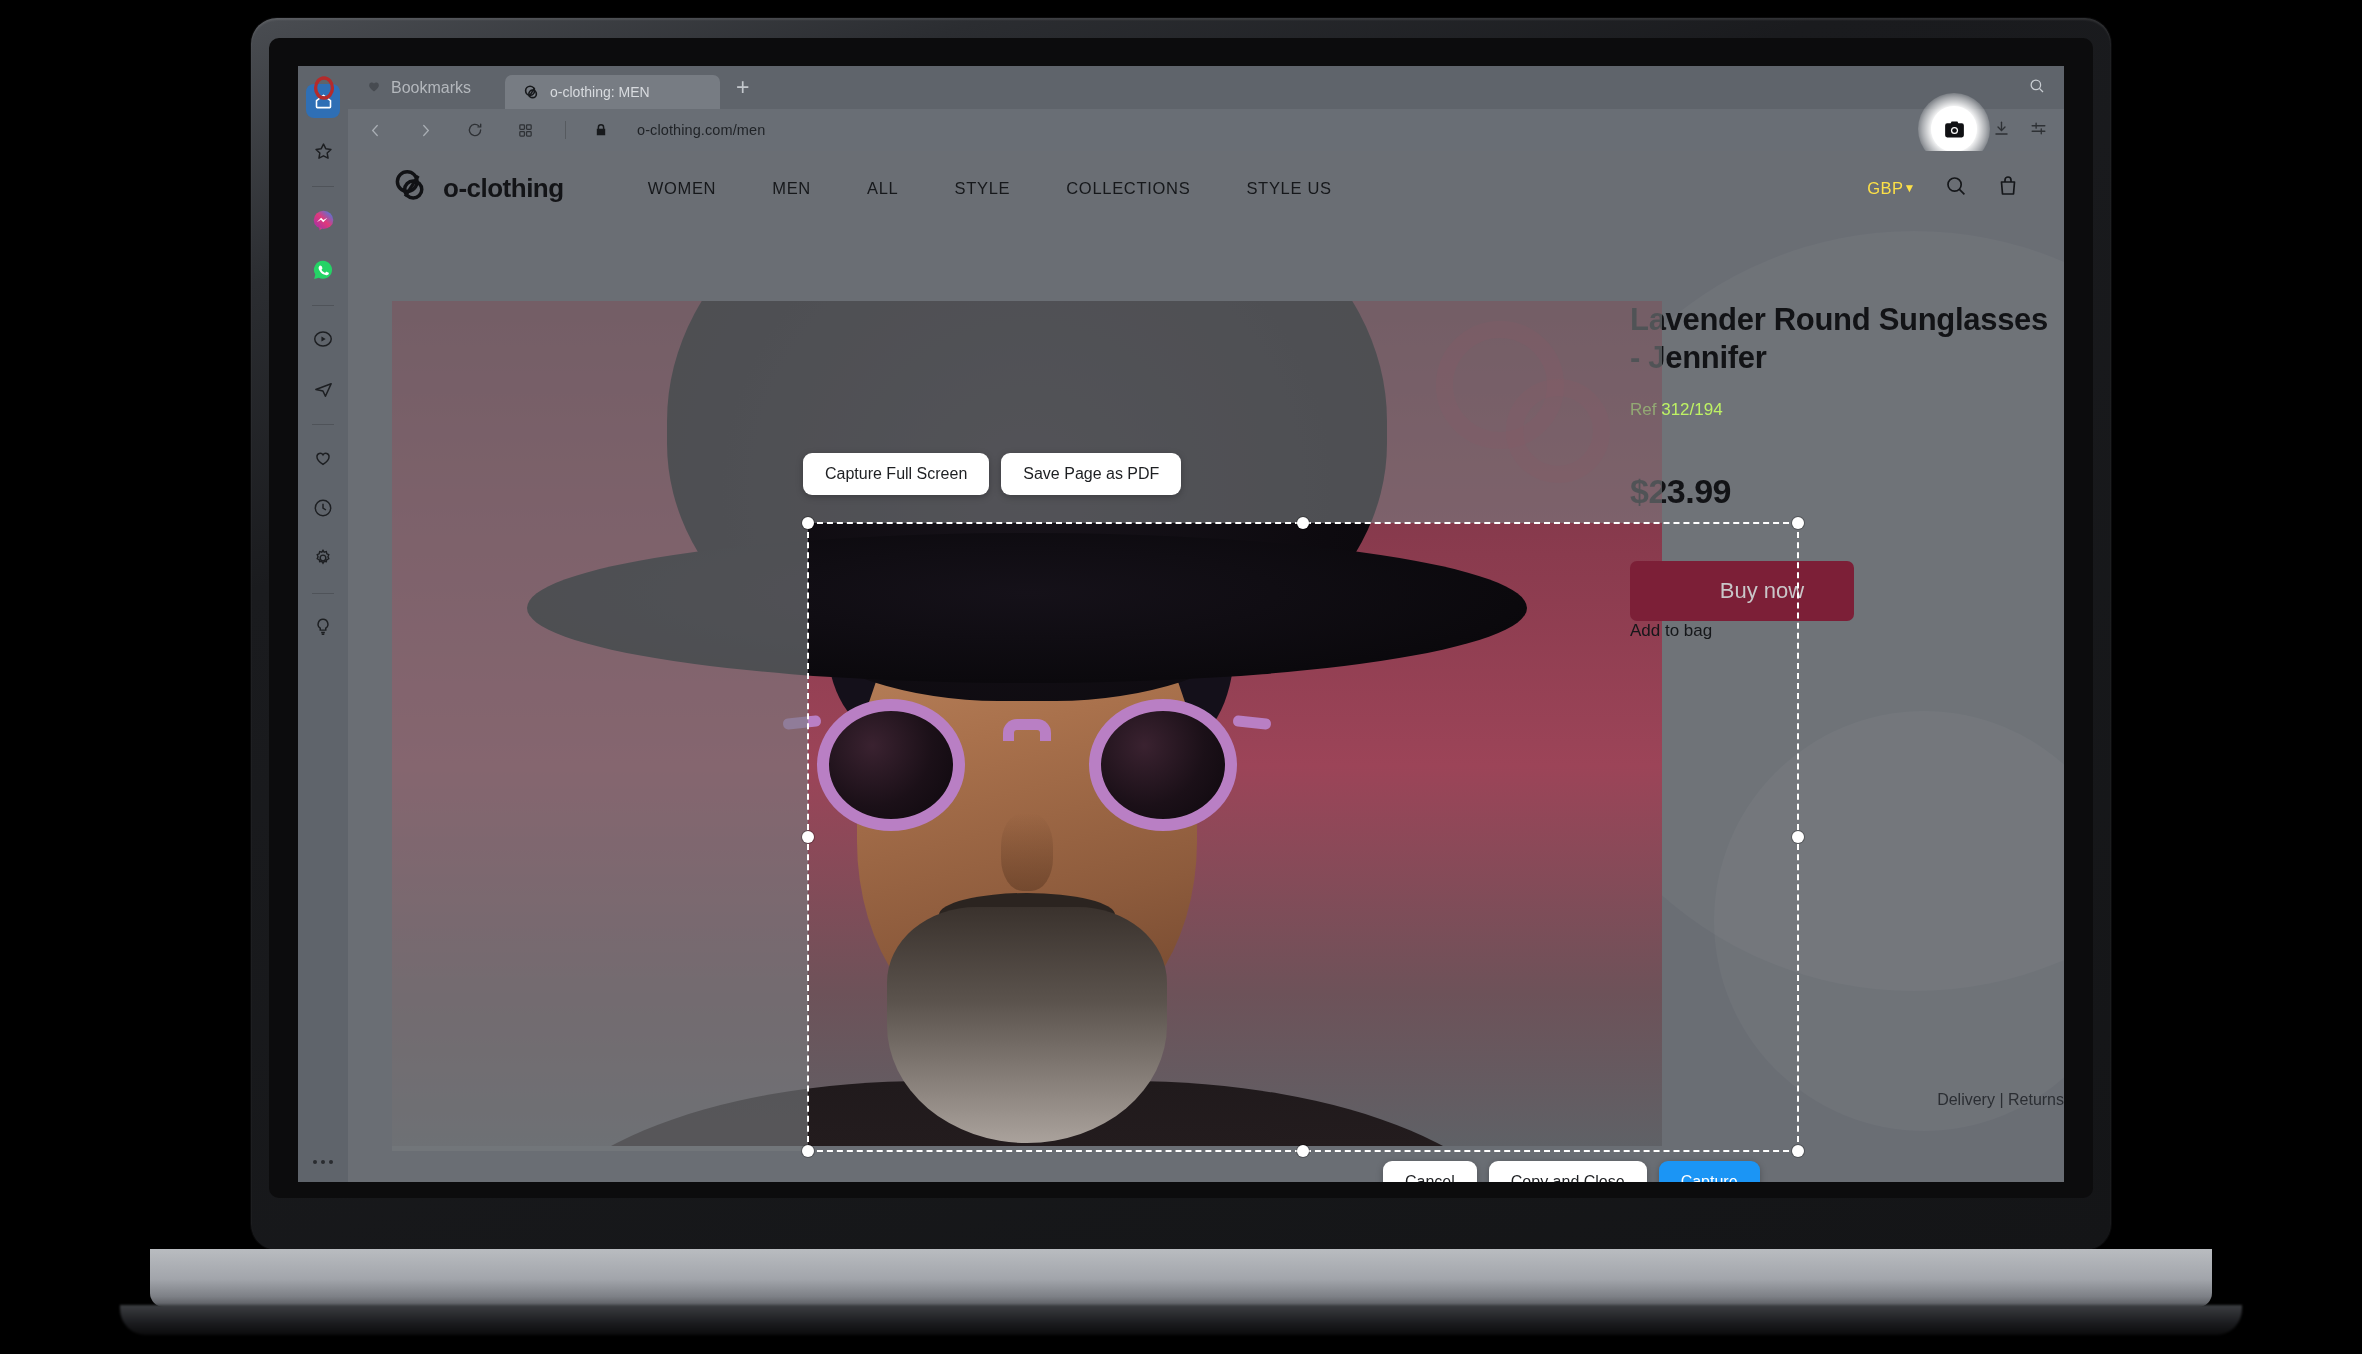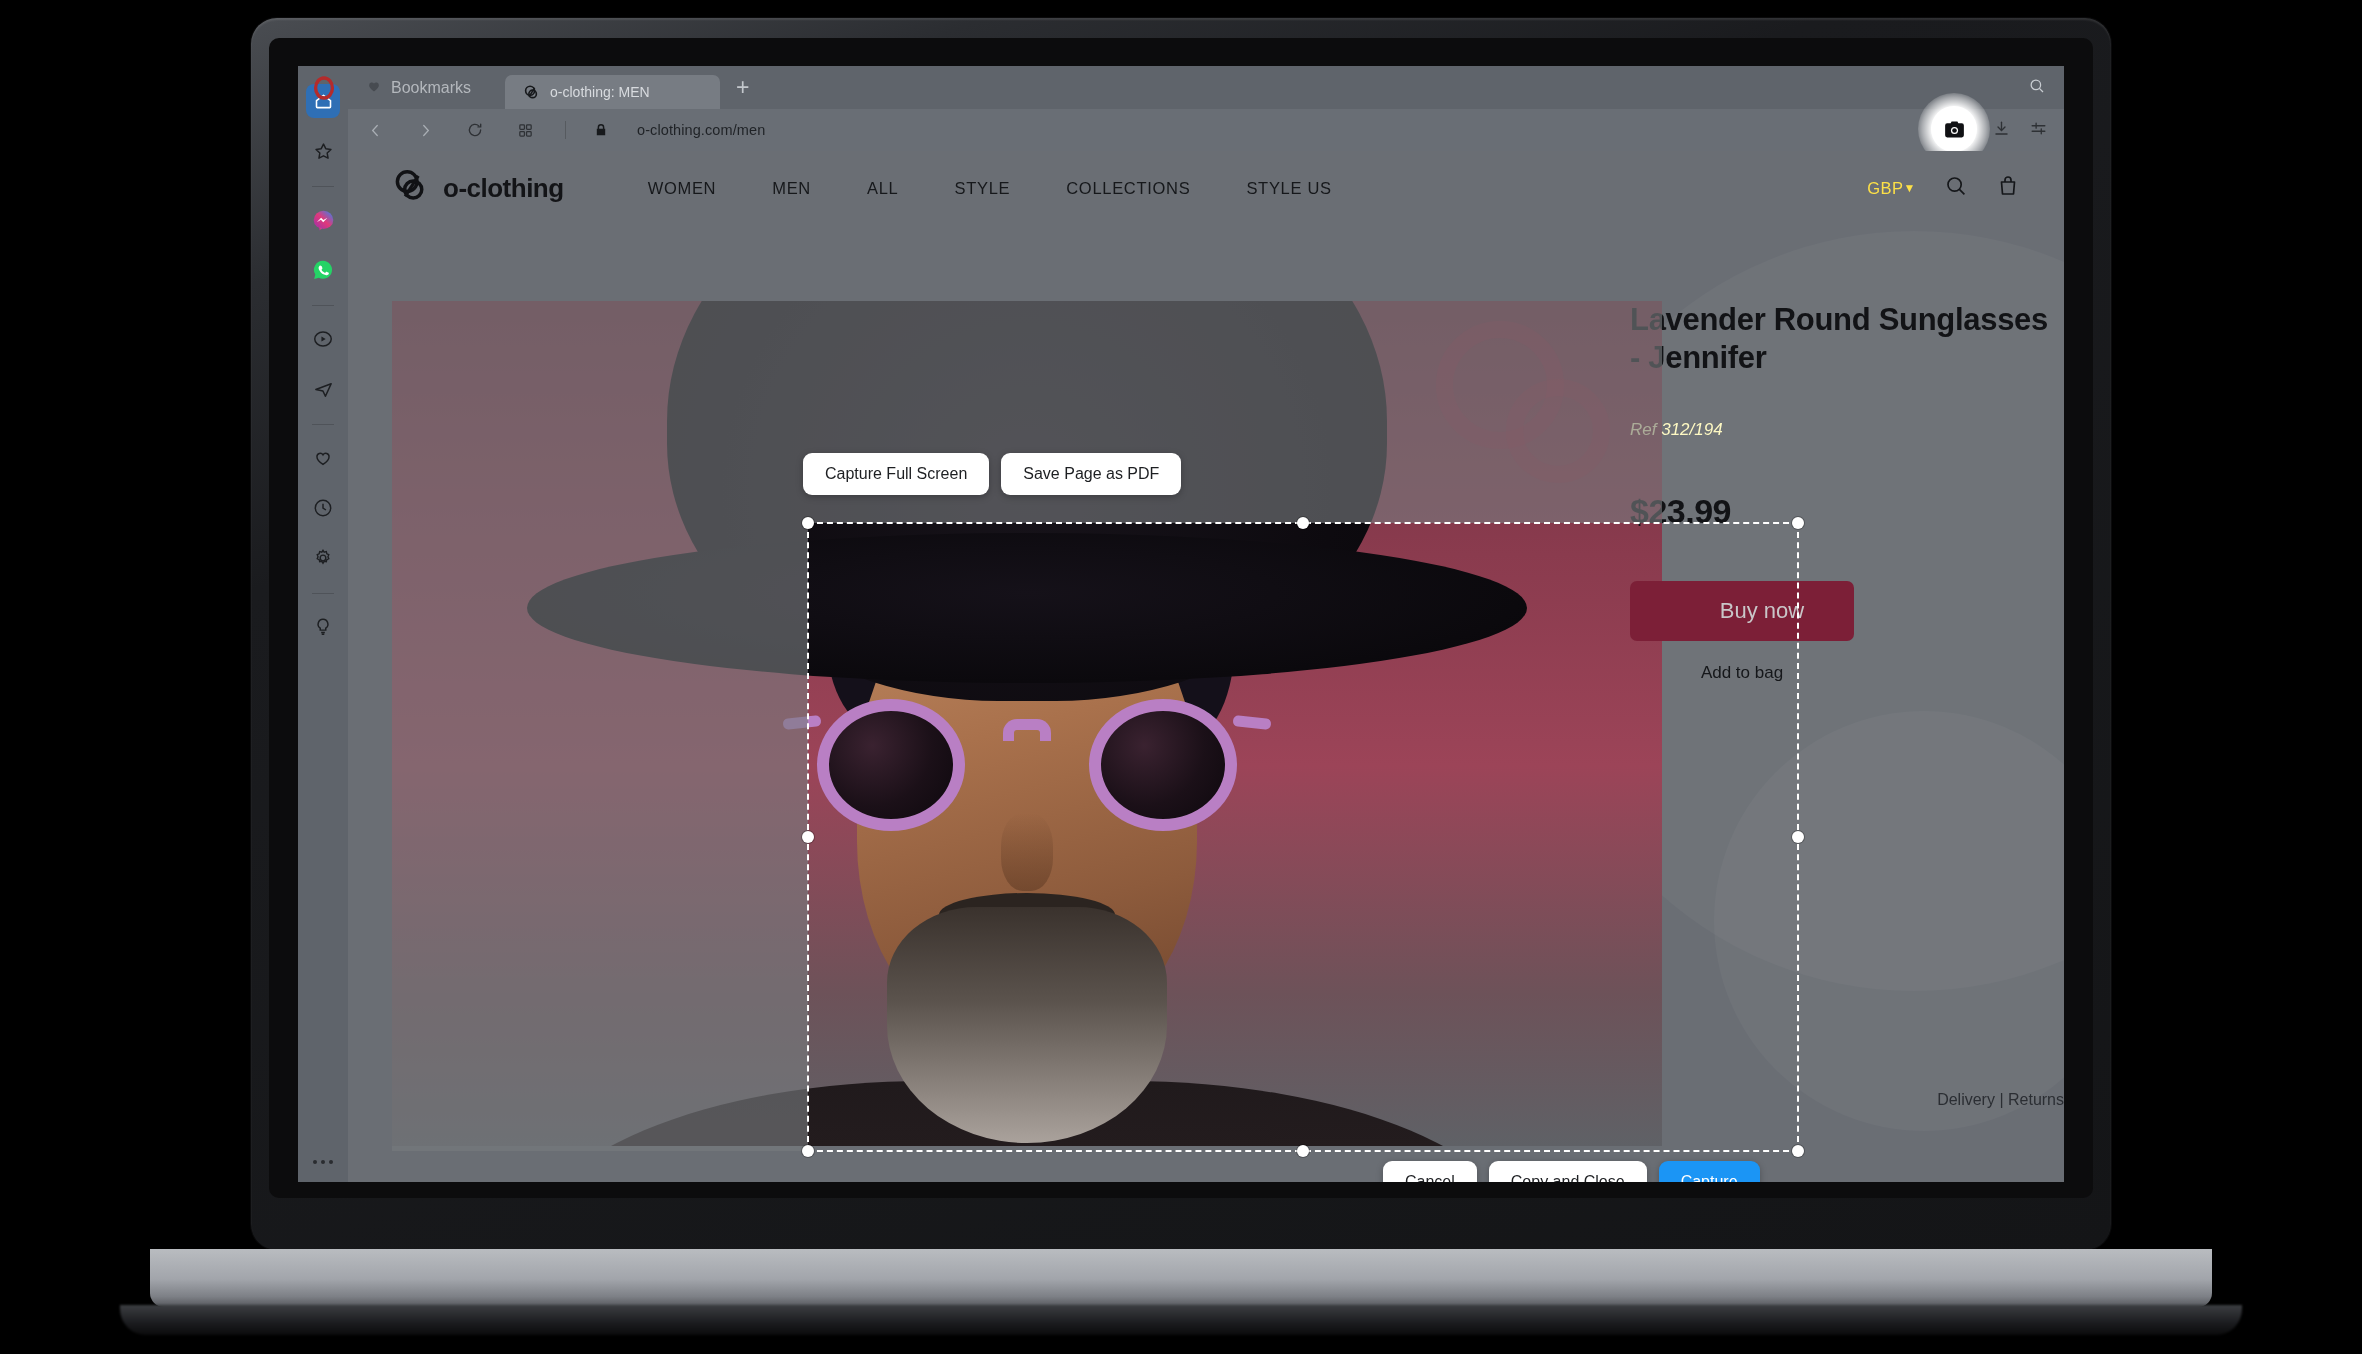--- a/index.html
+++ b/index.html
@@ -252,7 +252,7 @@
   
   .product { position:absolute; right: 0; top: 150px; width: 452px; padding-left: 18px; }
   .p-title { font-size:31px; font-weight:700; line-height:1.24; color:#121316; letter-spacing:-.3px; }
-  .p-ref { margin-top: 42px; font-size:17px; color:#fef9c3;font-style:italic; }
+  .p-ref { margin-top: 22px; font-size:17px; color:#bef264; }
   .p-price { margin-top: 52px; font-size:34px; font-weight:700; color:#121316; letter-spacing:-.5px; }
   .p-buy {
     margin-top: 50px; width: 224px; height: 60px; border:none; border-radius:7px;

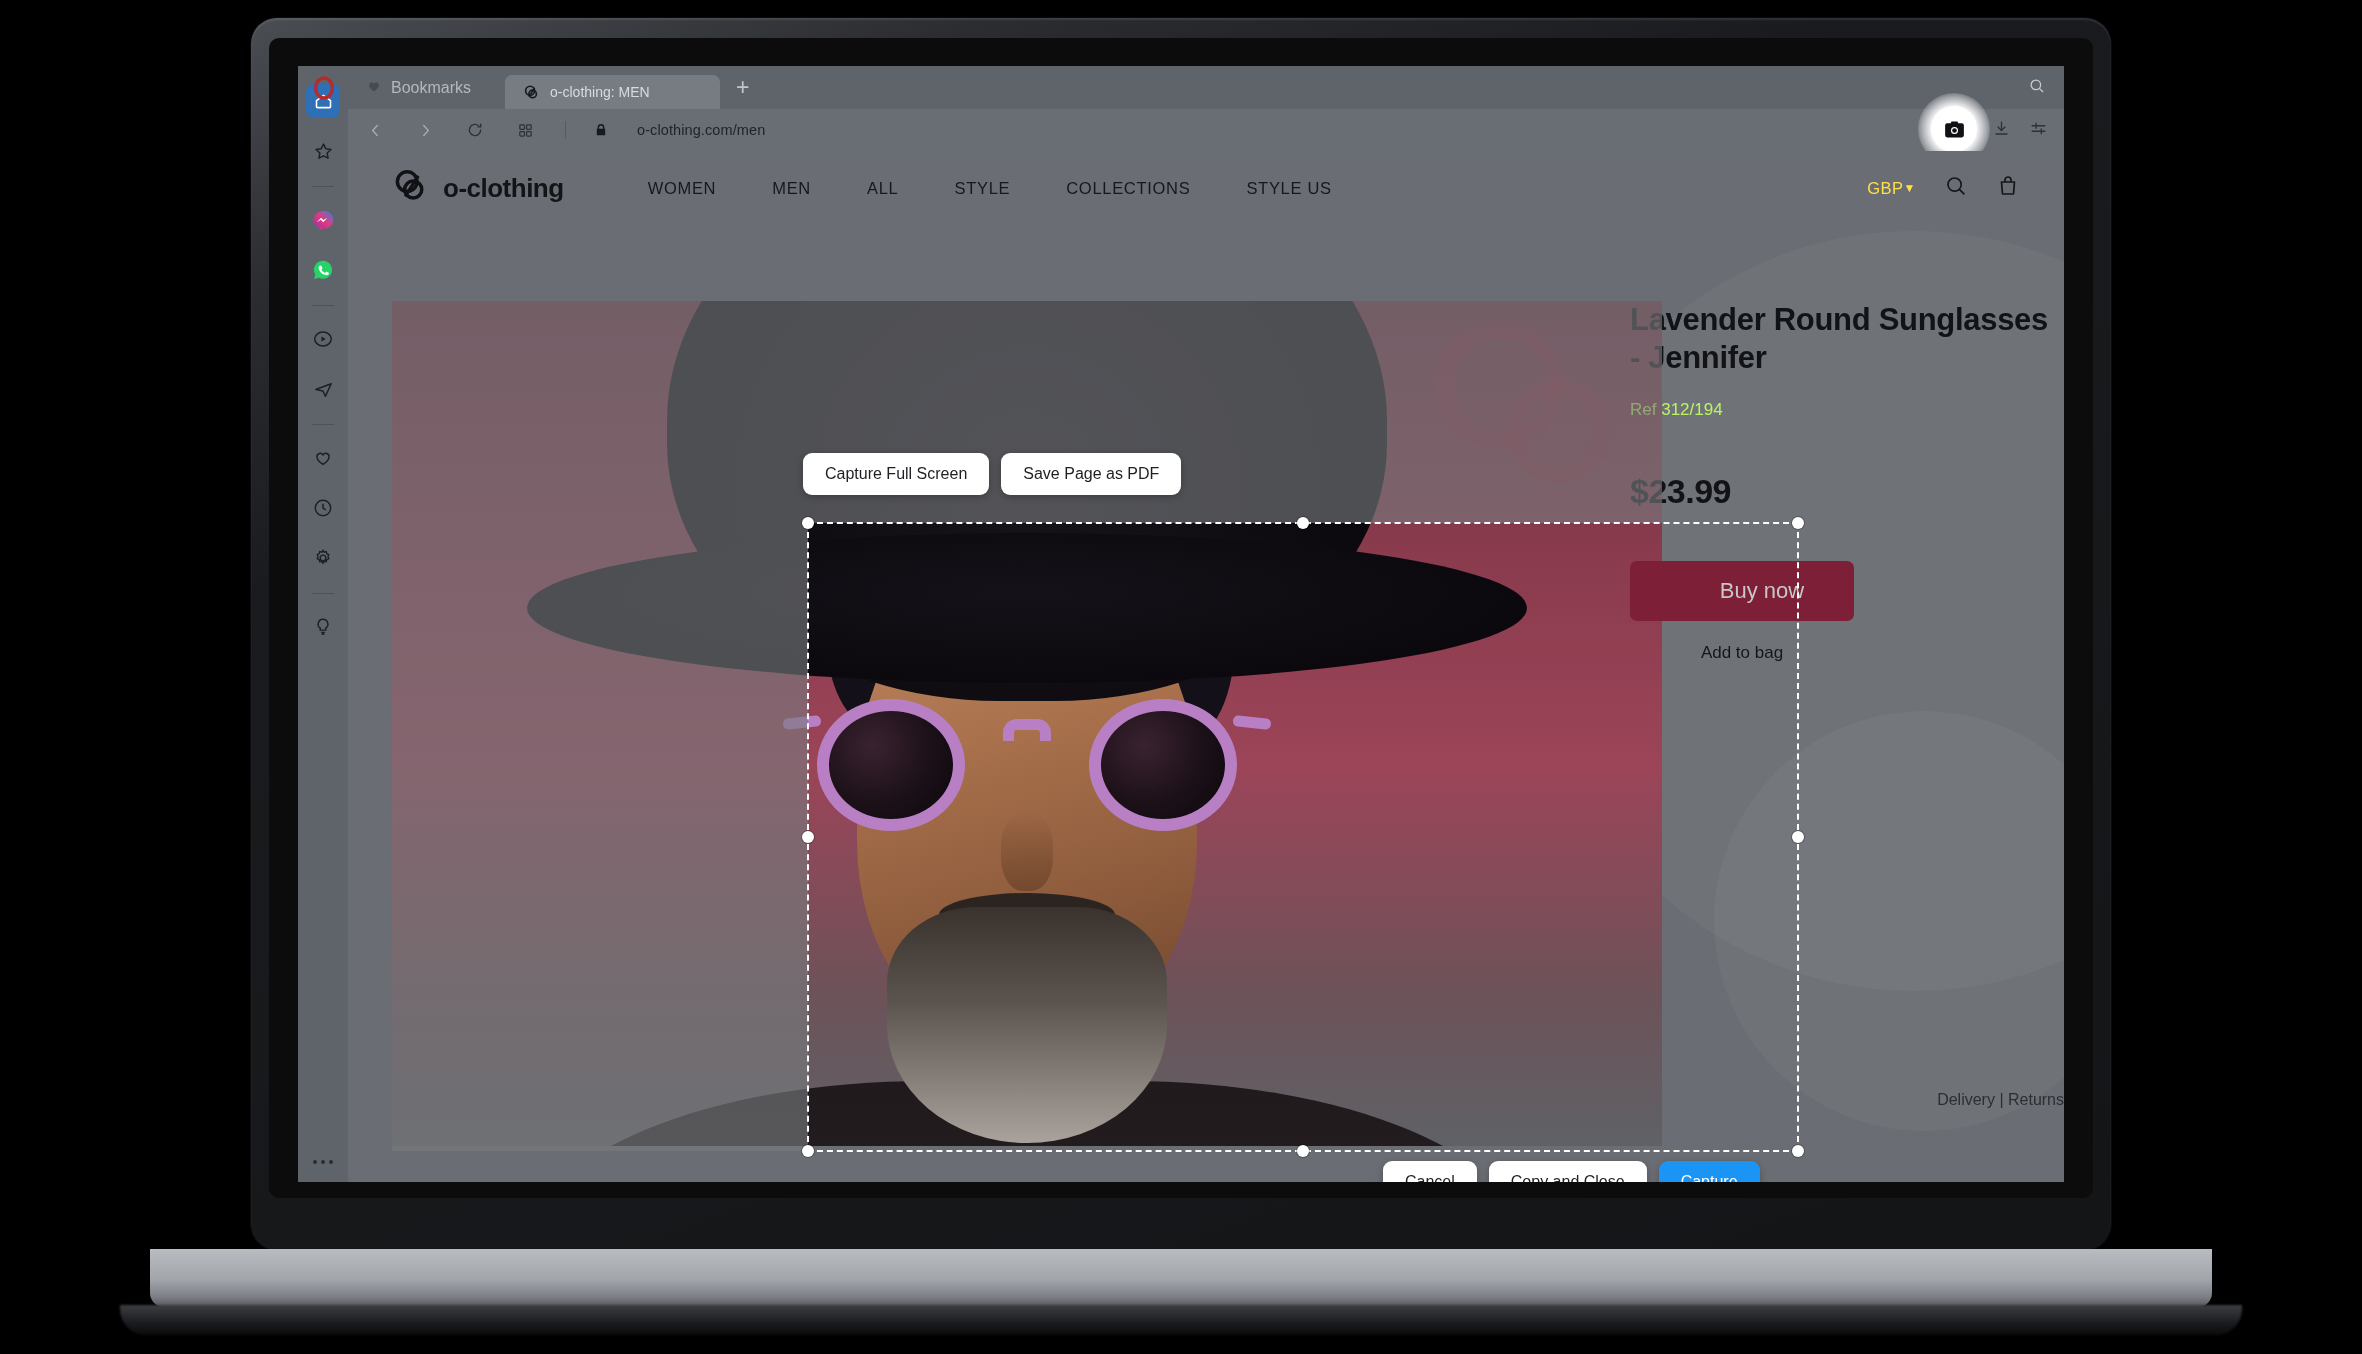--- a/index.html
+++ b/index.html
@@ -260,7 +260,7 @@
     font-family:"Liberation Sans",sans-serif;
     padding-left:40px;
   }
-  .p-add { margin-top: 22px; width:224px; text-align:center; font-size:17px; color:#15171a; }
+  .p-add { width:224px; text-align:left; font-size:17px; color:#15171a; }
   .p-footer { position:absolute; right: 0; top: 790px; font-size:16px; color:#2b2e33; }
 </style>
 </head>

